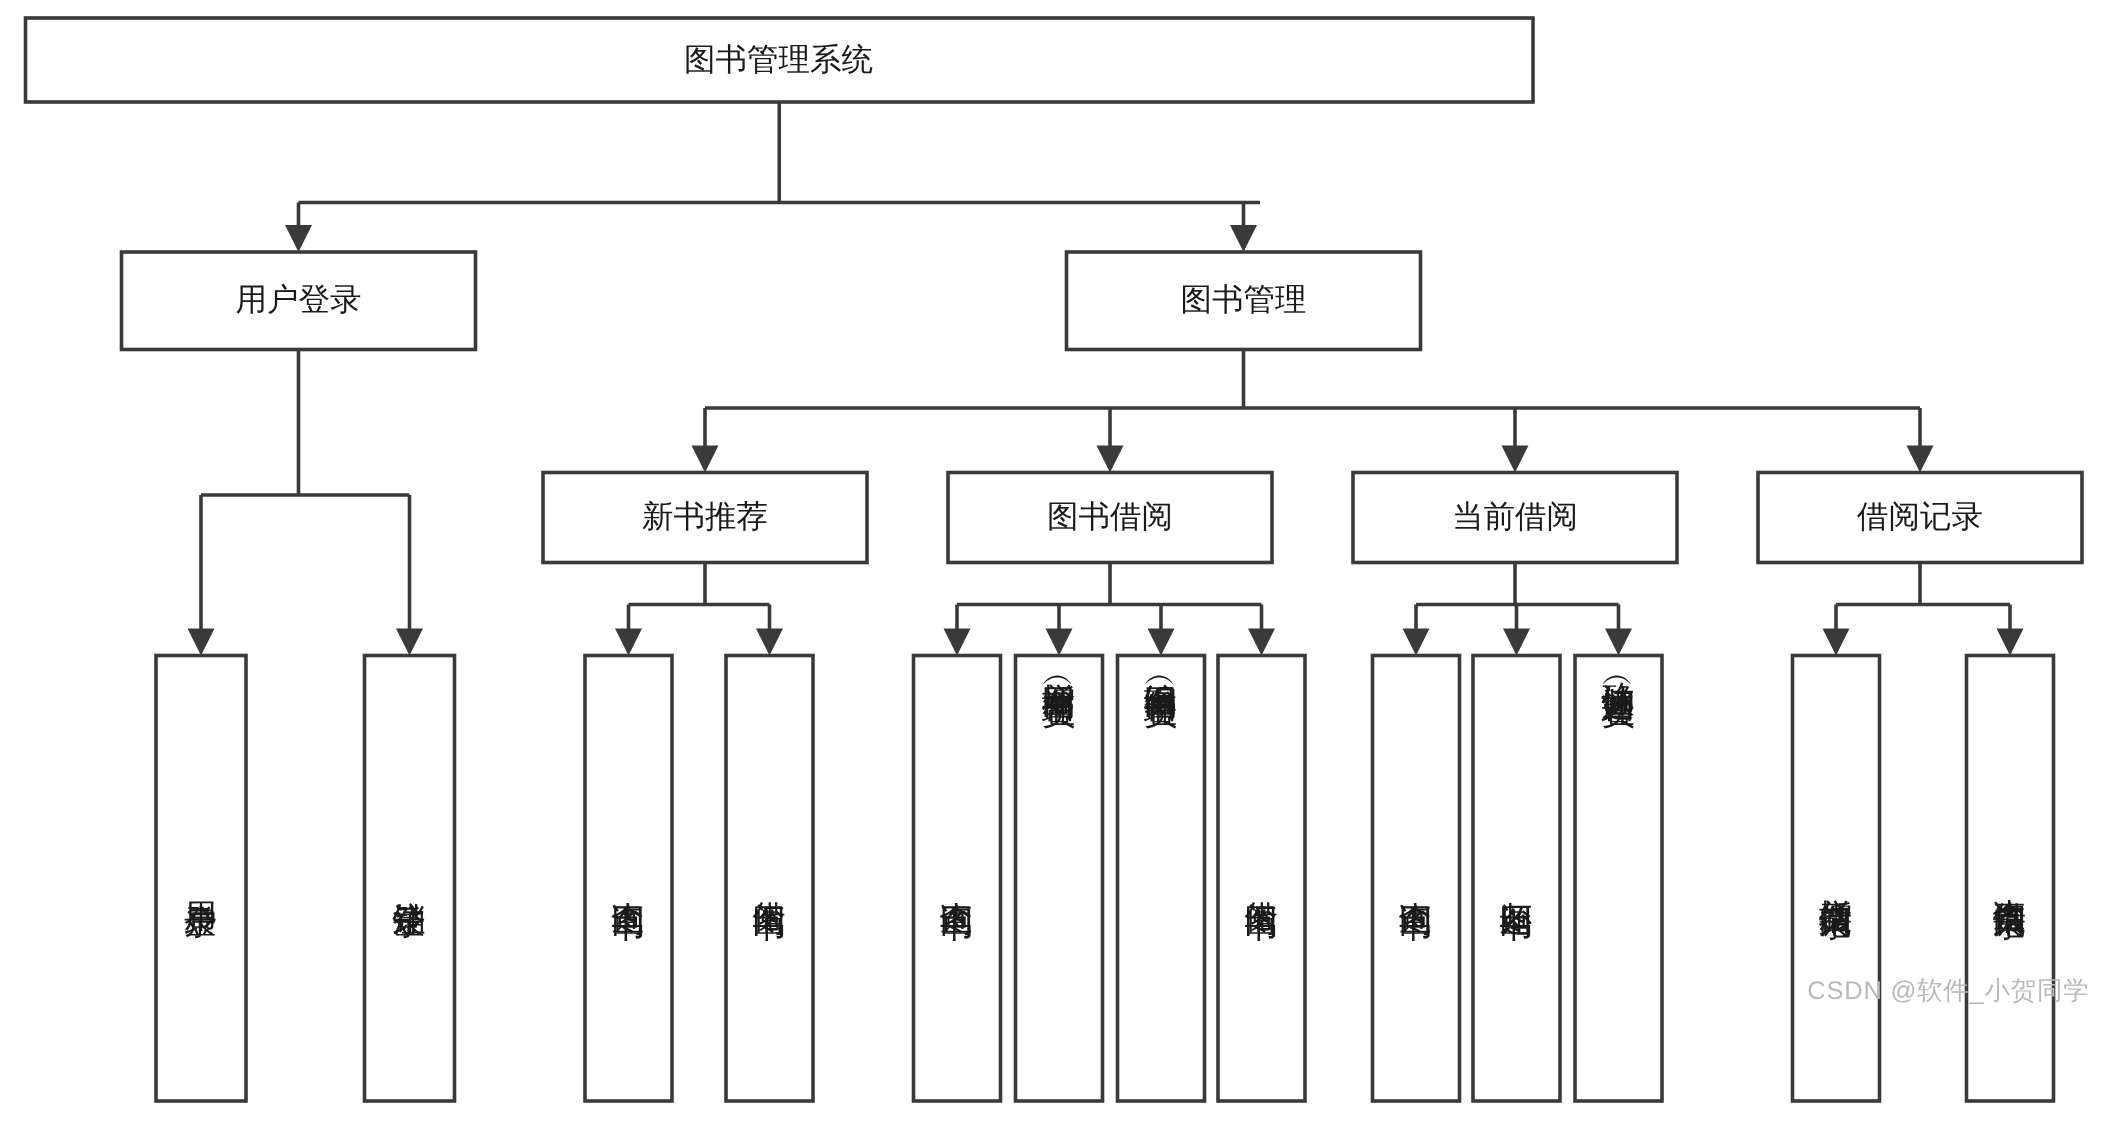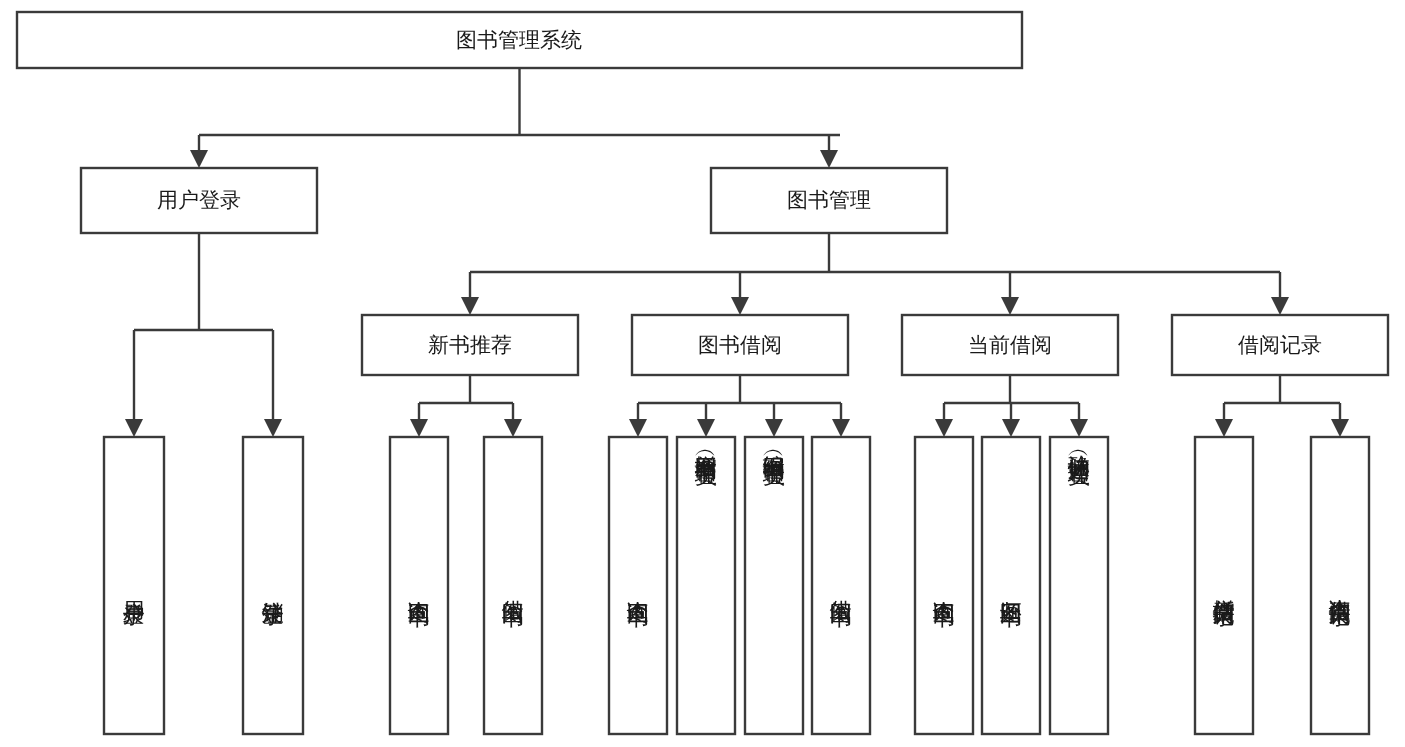--- a/index.html
+++ b/index.html
@@ -240,6 +240,7 @@
     <span class="leaf-label">查询借阅记录</span>
   </div>
 
+  <div class="watermark">CSDN @软件_小贺同学</div>
 </div>
 
 </body></html>

